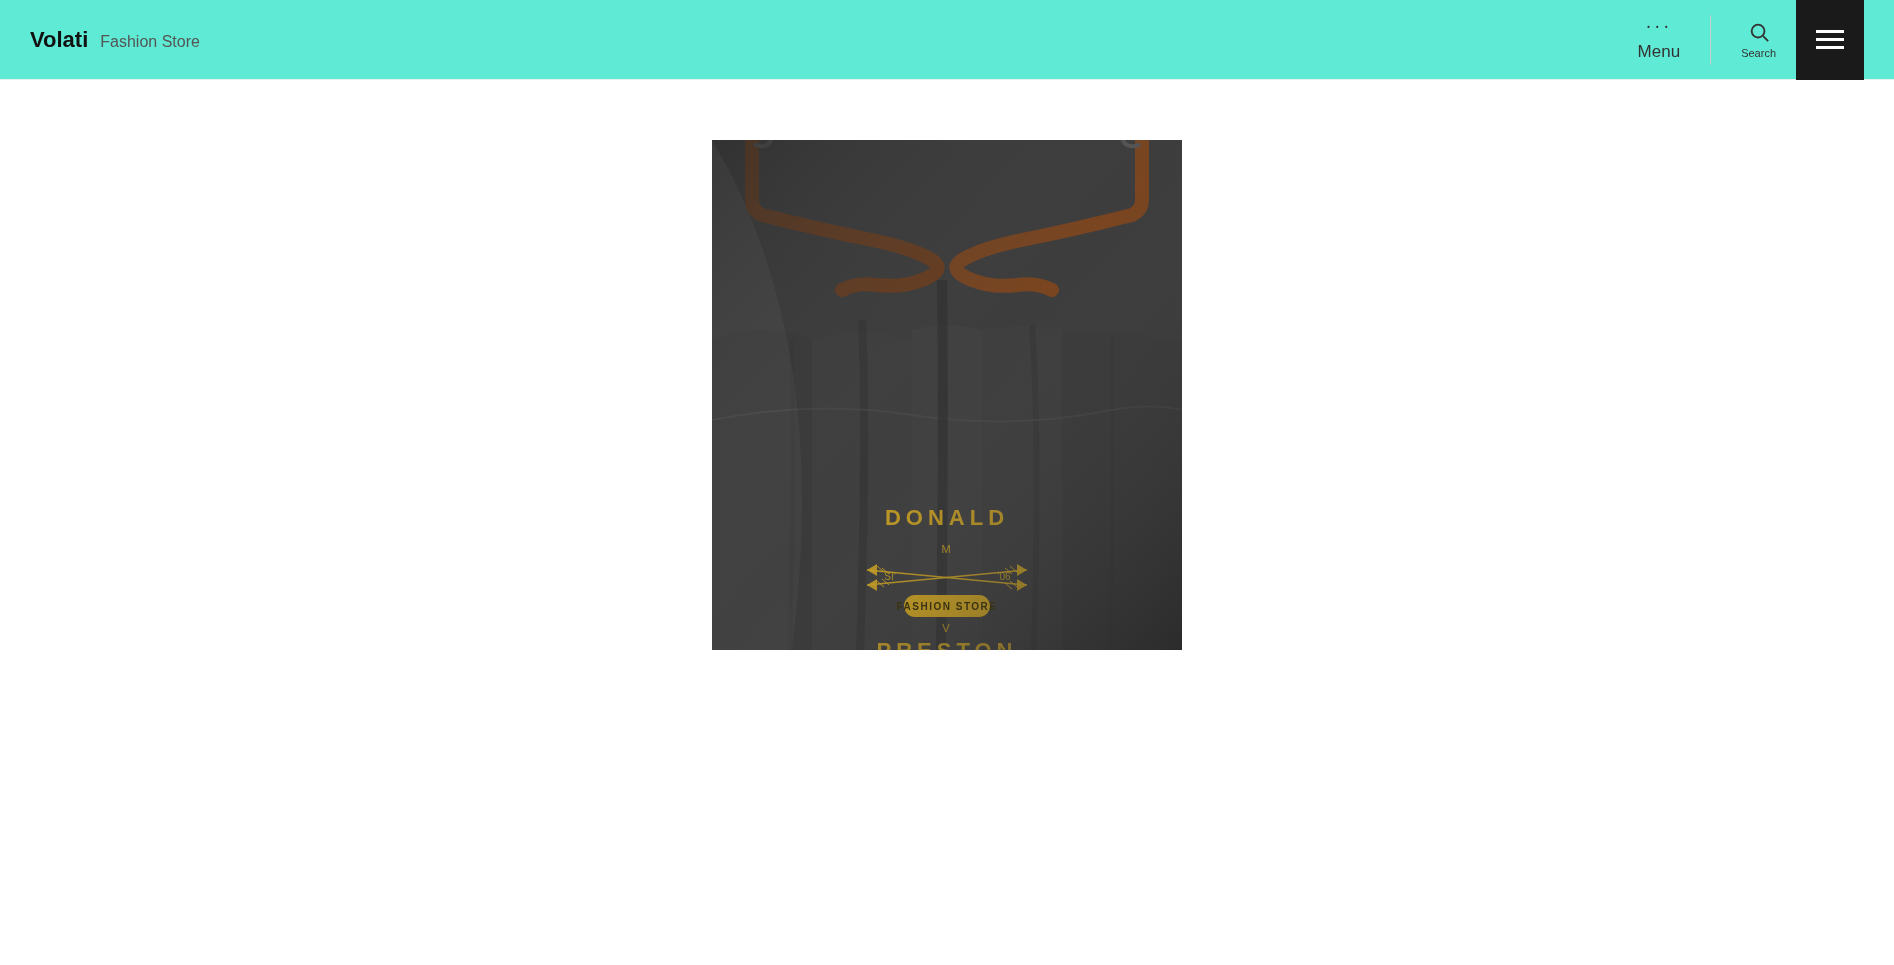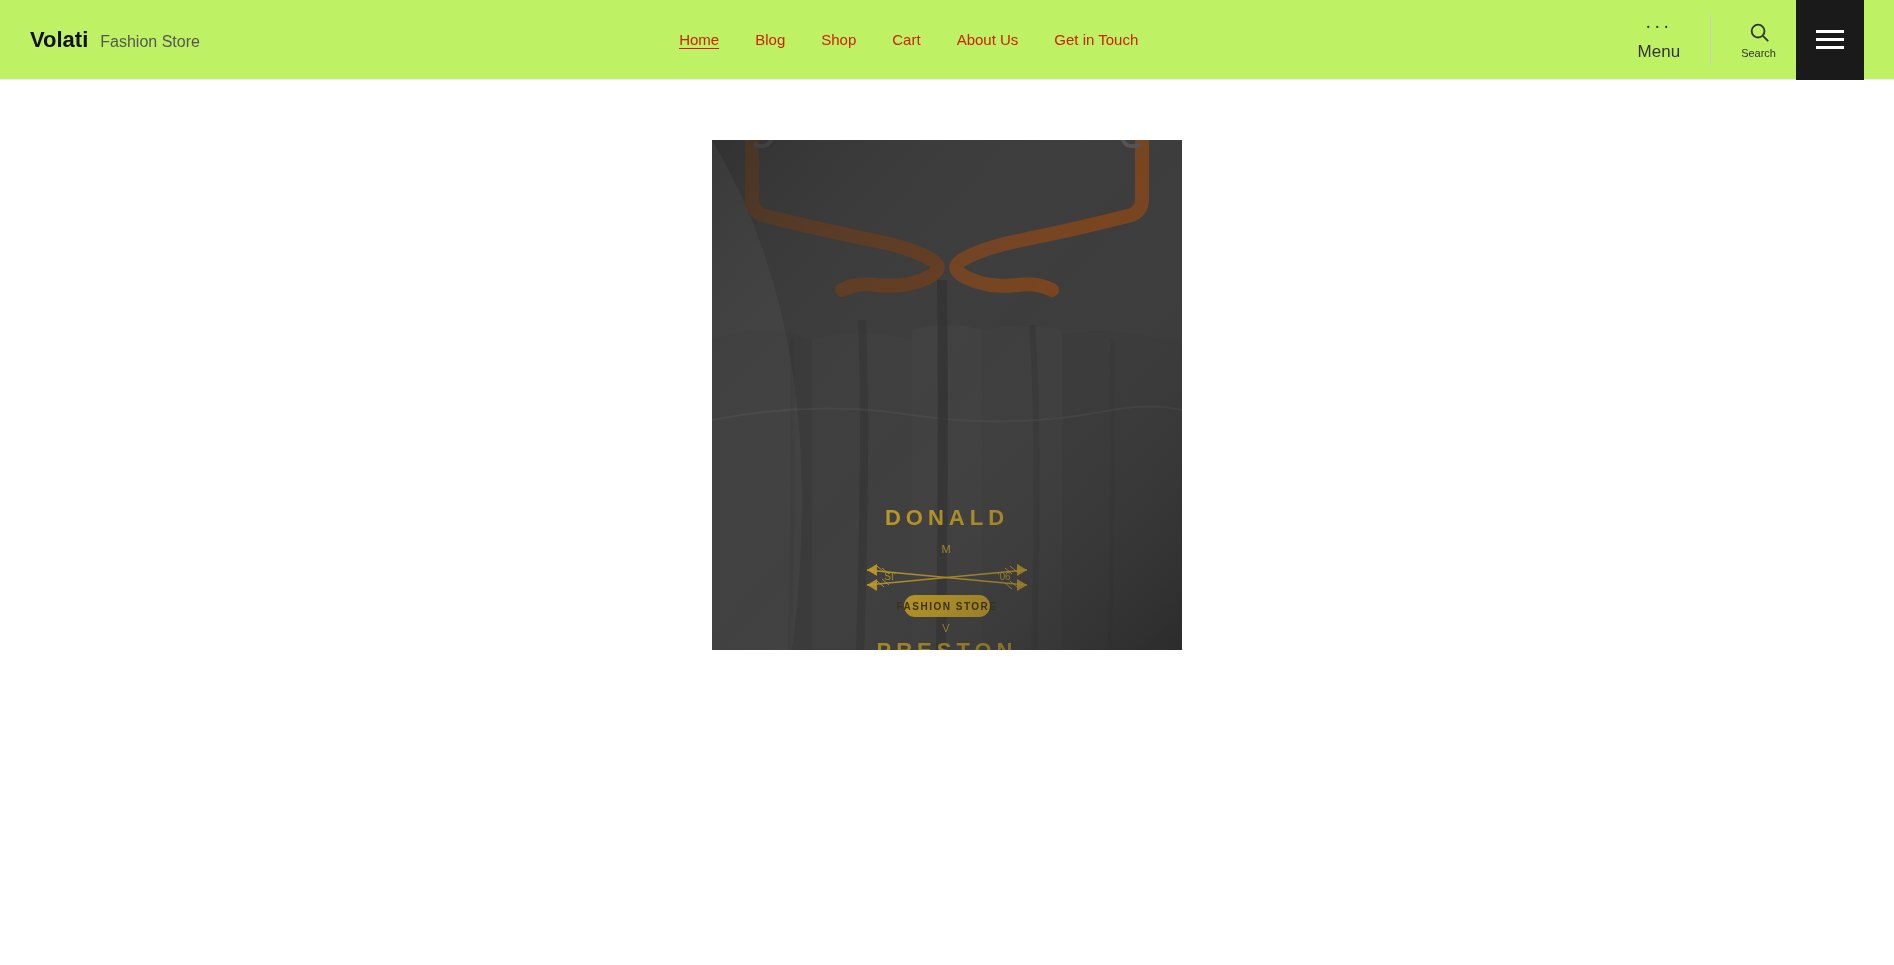--- a/index.html
+++ b/index.html
@@ -24,7 +24,7 @@
       padding: 0 30px;
       height: 80px;
       border-bottom: 1px solid #eee;
-      background: #bef264;
+      background: #5eead4;
     }
 
     .header-left {

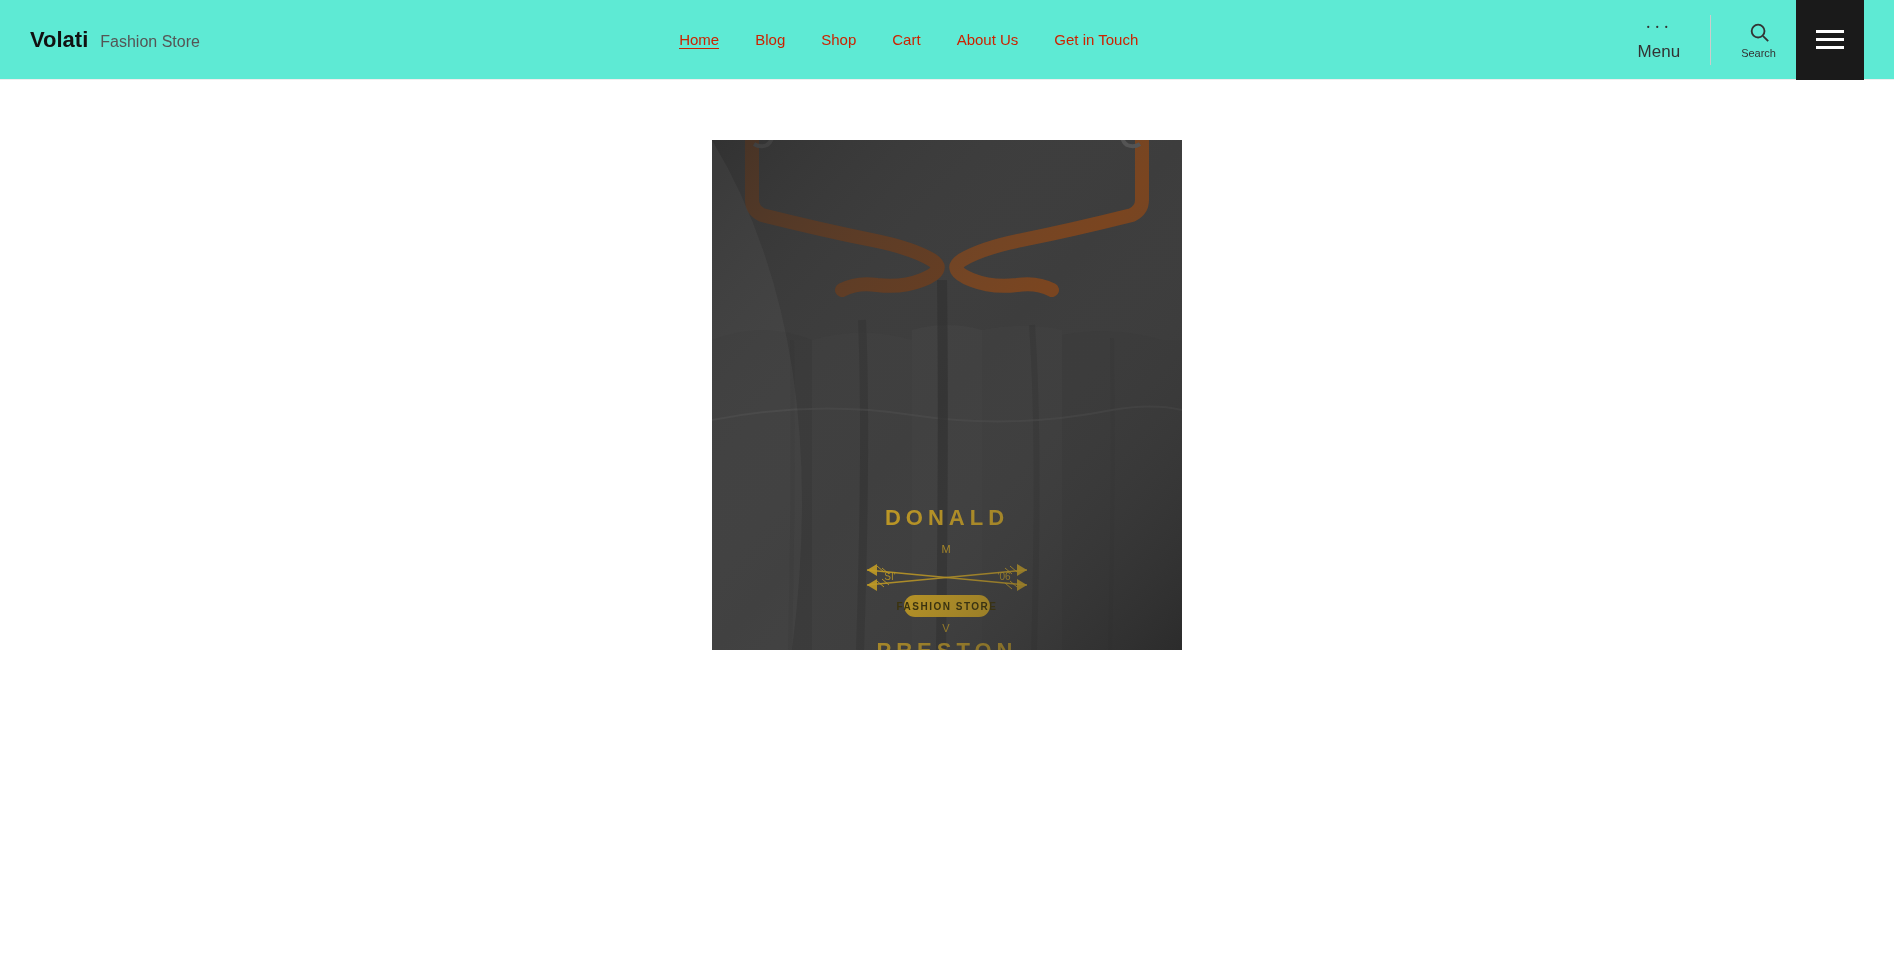--- a/index.html
+++ b/index.html
@@ -167,14 +167,6 @@
     <span class="logo-subtitle">Fashion Store</span>
   </div>
 
-  <nav class="header-nav">
-    <a class="nav-item active" href="#">Home</a>
-    <a class="nav-item" href="#">Blog</a>
-    <a class="nav-item" href="#">Shop</a>
-    <a class="nav-item" href="#">Cart</a>
-    <a class="nav-item" href="#">About Us</a>
-    <a class="nav-item" href="#">Get in Touch</a>
-  </nav>
 
   <div class="header-right">
     <div class="menu-btn">

